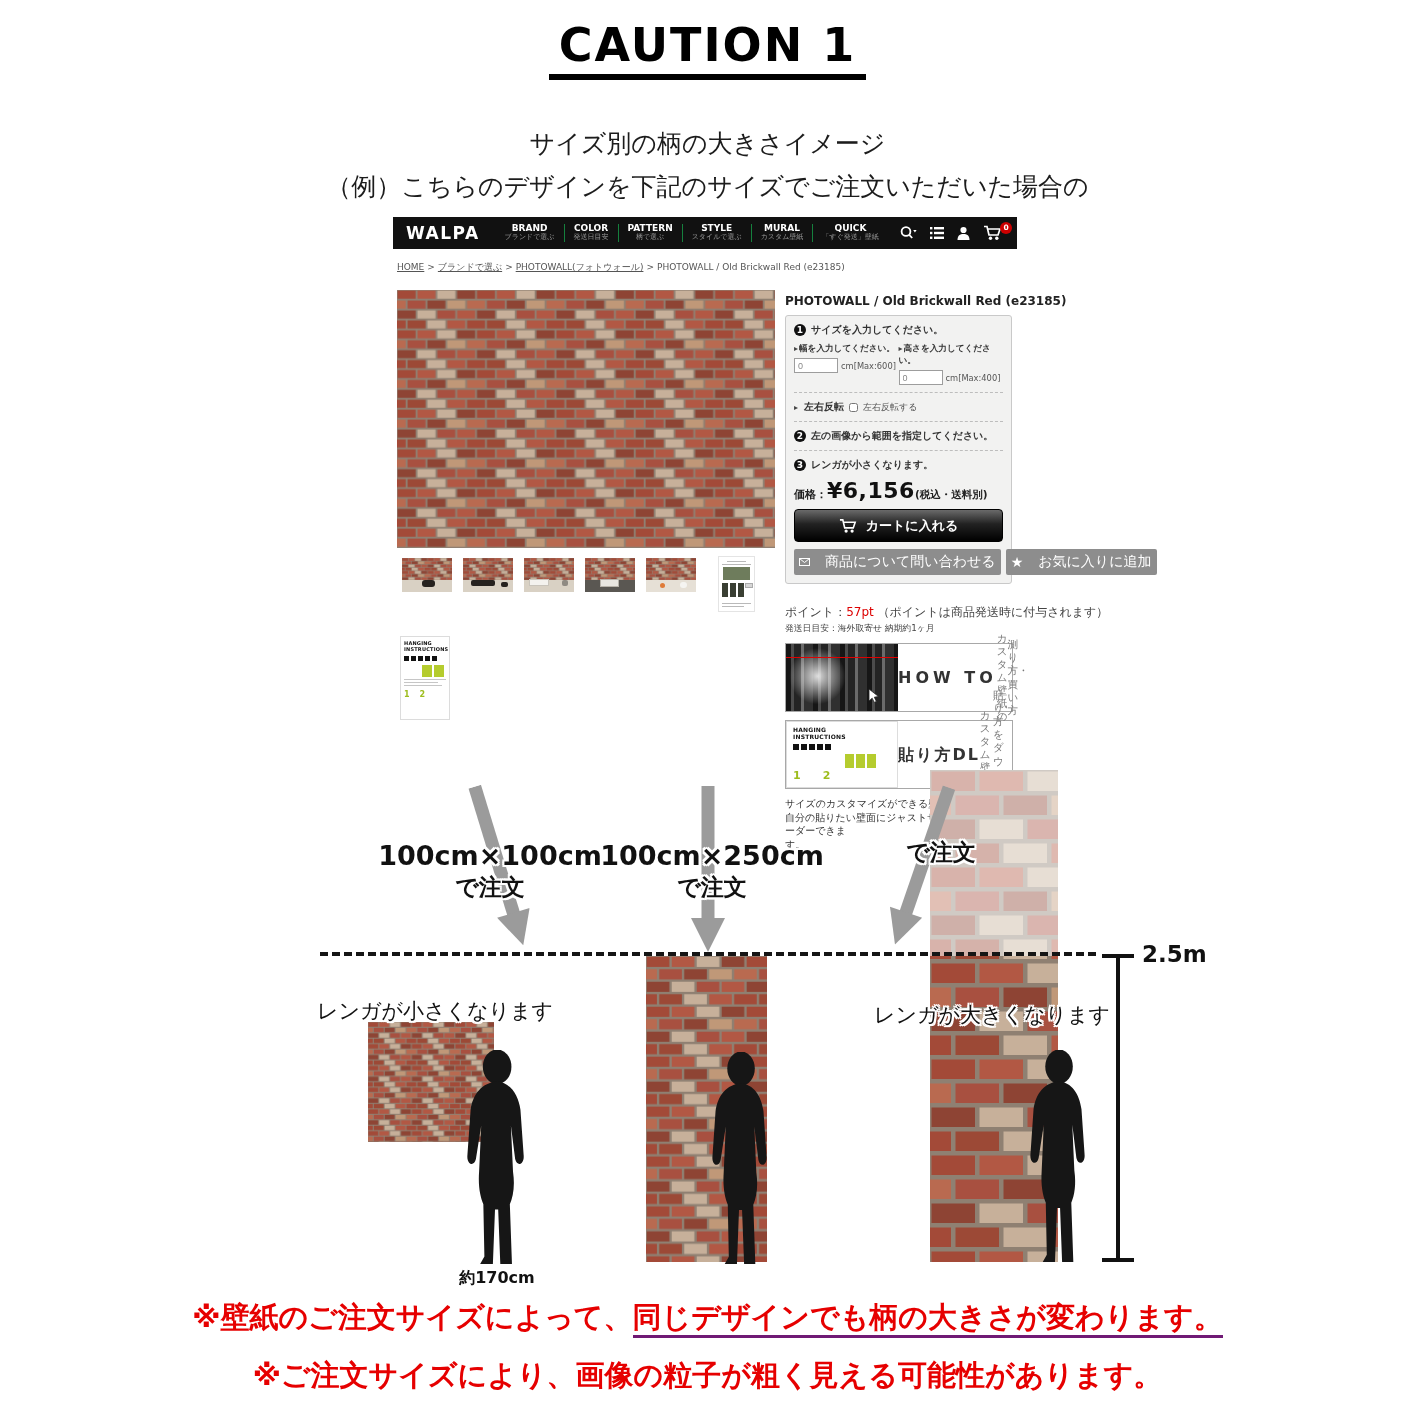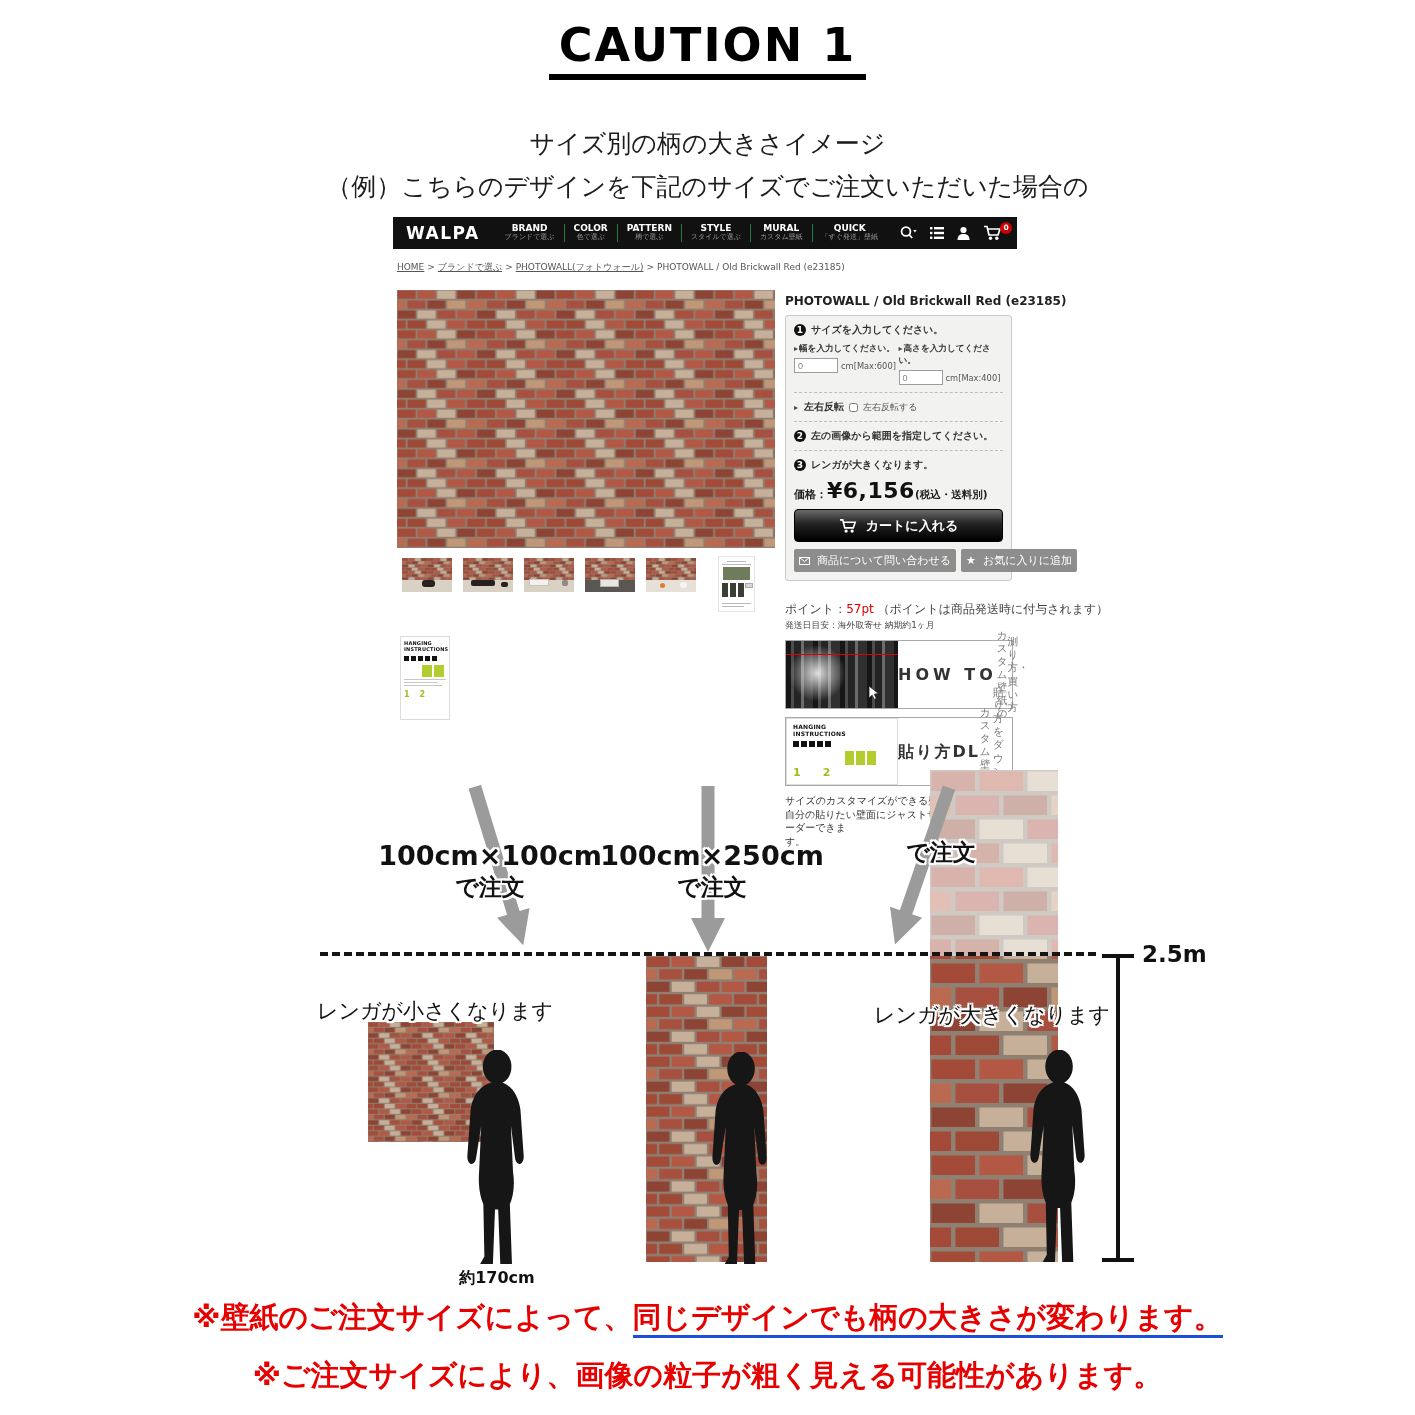--- a/index.html
+++ b/index.html
@@ -189,7 +189,7 @@
           </div>
         <div class="menu-item">
             <span class="mi-label">COLOR</span>
-            <span class="mi-sub">色で選ぶ</span>
+            <span class="mi-sub">発送日目安</span>
           </div>
         <div class="menu-item">
             <span class="mi-label">PATTERN</span>

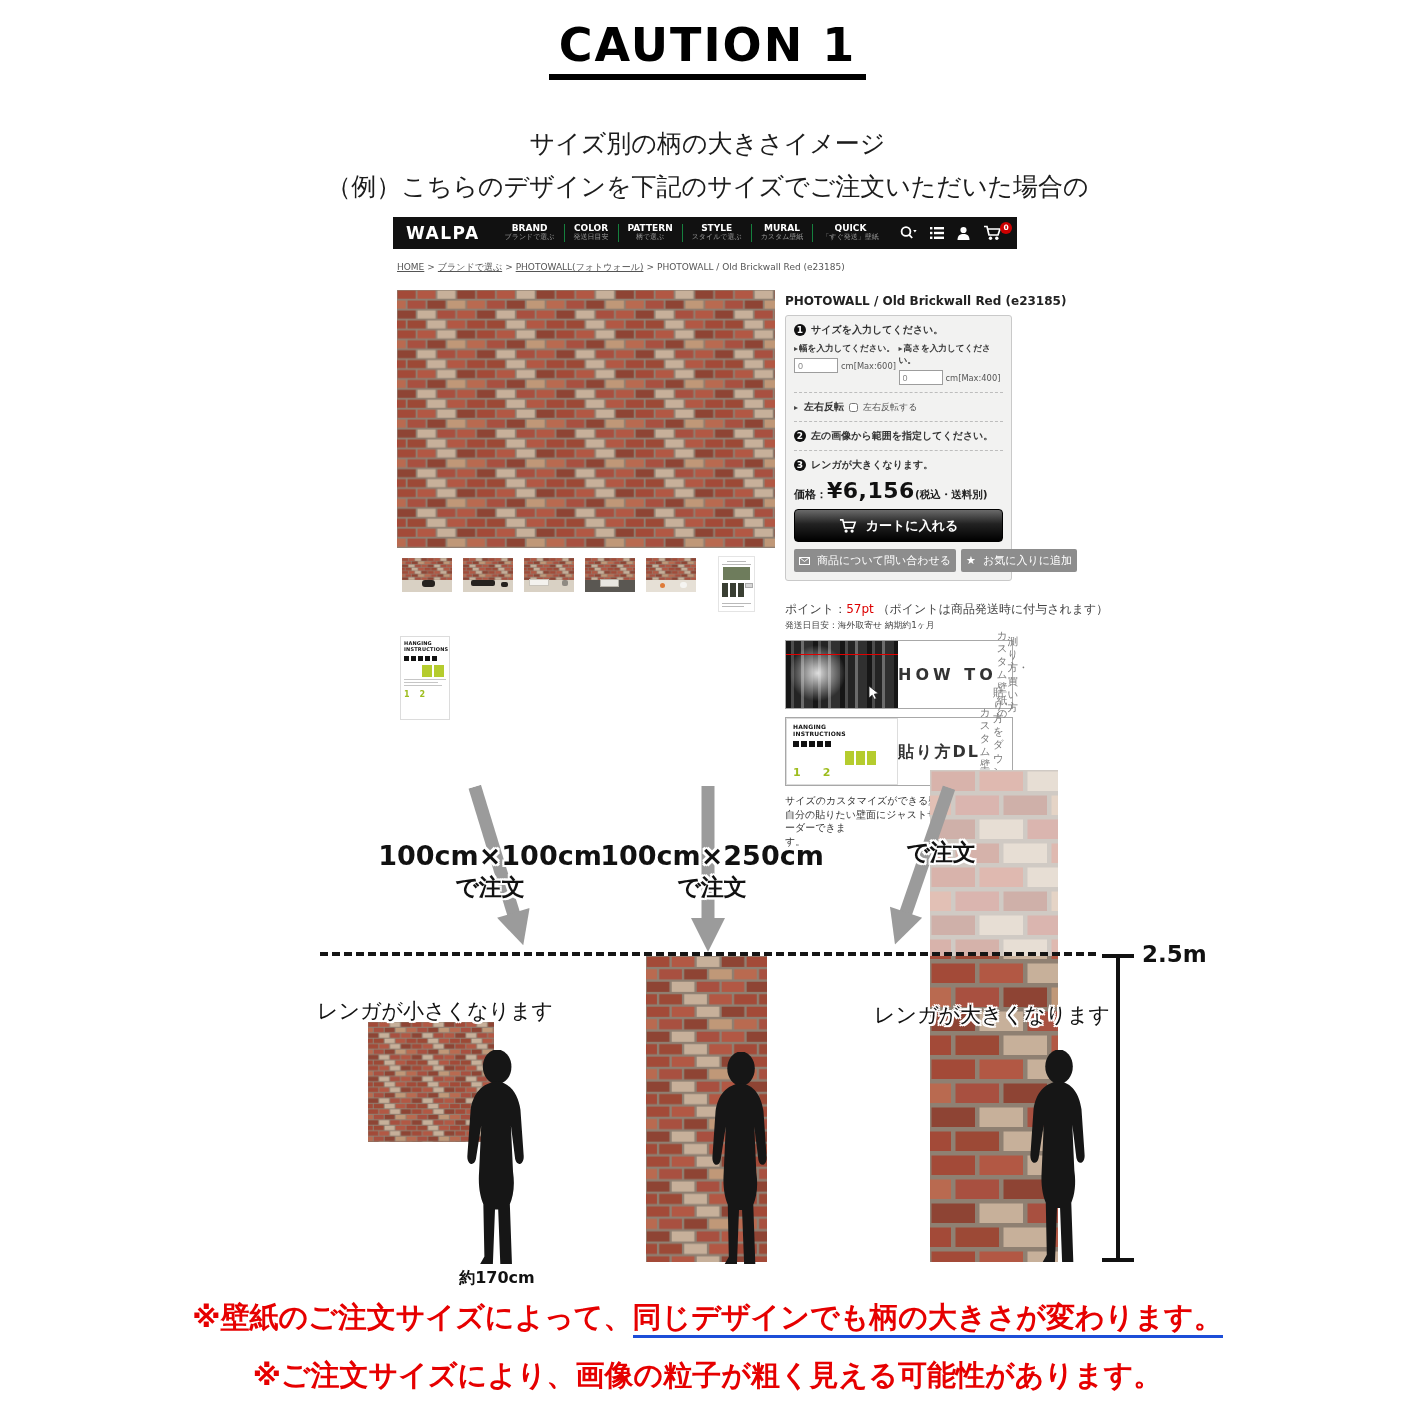--- a/index.html
+++ b/index.html
@@ -364,7 +364,7 @@
         <div class="dash-div"></div>
         <div class="step-row">
           <span class="step-num">3</span>
-          <span class="step-label">レンガが大きくなります。</span>
+          <span class="step-label">レンガが小さくなります。</span>
         </div>
         <div id="price-row">
           <span id="price-label">価格：</span><span id="price-value">¥6,156</span><span id="price-note">(税込・送料別)</span>

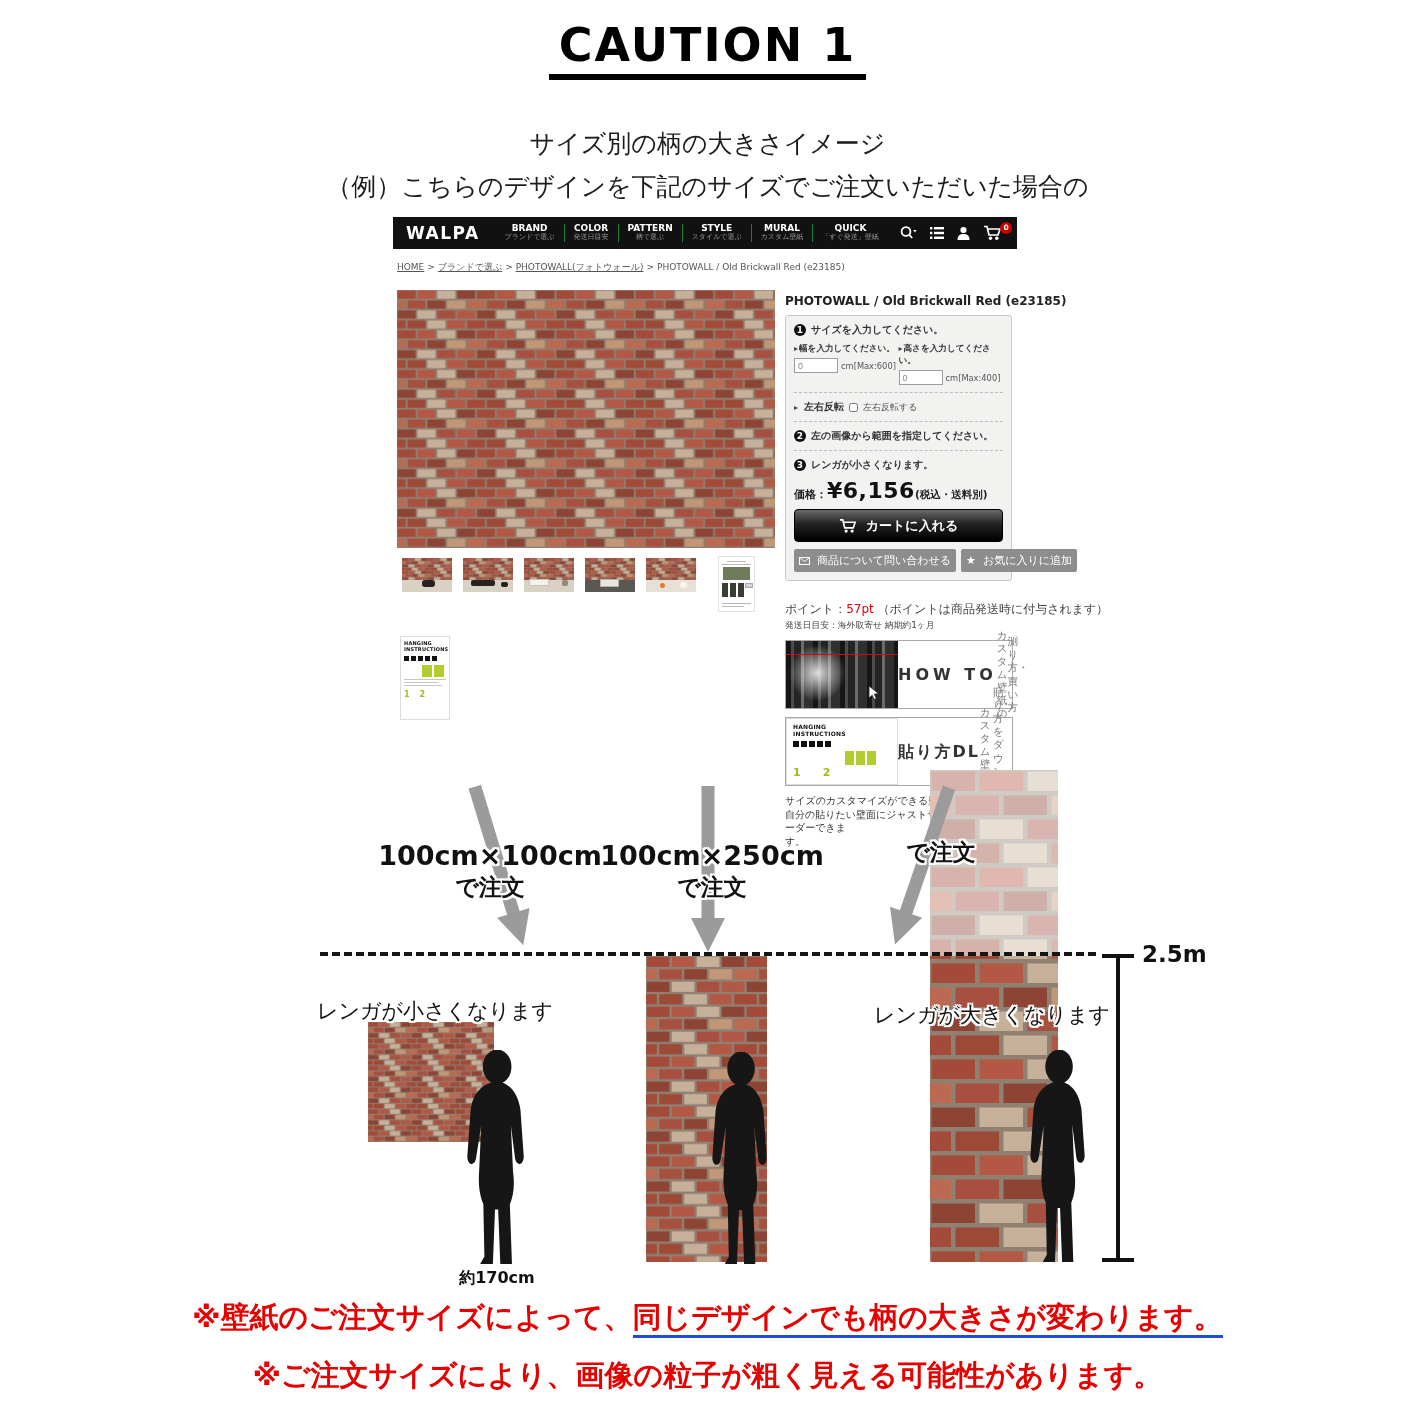--- a/index.html
+++ b/index.html
@@ -76,8 +76,8 @@
     background:linear-gradient(#6a6a6a,#222 45%,#000);font-size:13px;font-weight:700;
     display:flex;align-items:center;justify-content:center;gap:8px;cursor:pointer;}
   #small-btns{margin-top:7px;display:flex;gap:5px;}
-  .gray-btn{background:#8d8d8d;color:#fff;border:none;border-radius:2px;font-size:11px;padding:4px 5px;
-    display:flex;align-items:center;gap:7px;cursor:pointer;white-space:nowrap;}
+  .gray-btn{background:#8d8d8d;color:#fff;border:none;border-radius:2px;font-size:14px;padding:4px 5px;
+    display:flex;align-items:center;gap:15px;cursor:pointer;white-space:nowrap;}
   #points-line{margin-top:20px;font-size:12px;color:#444;white-space:nowrap;}
   #points-value{color:#dd0000;}
   #shipping-line{margin-top:2px;font-size:8.8px;color:#444;}

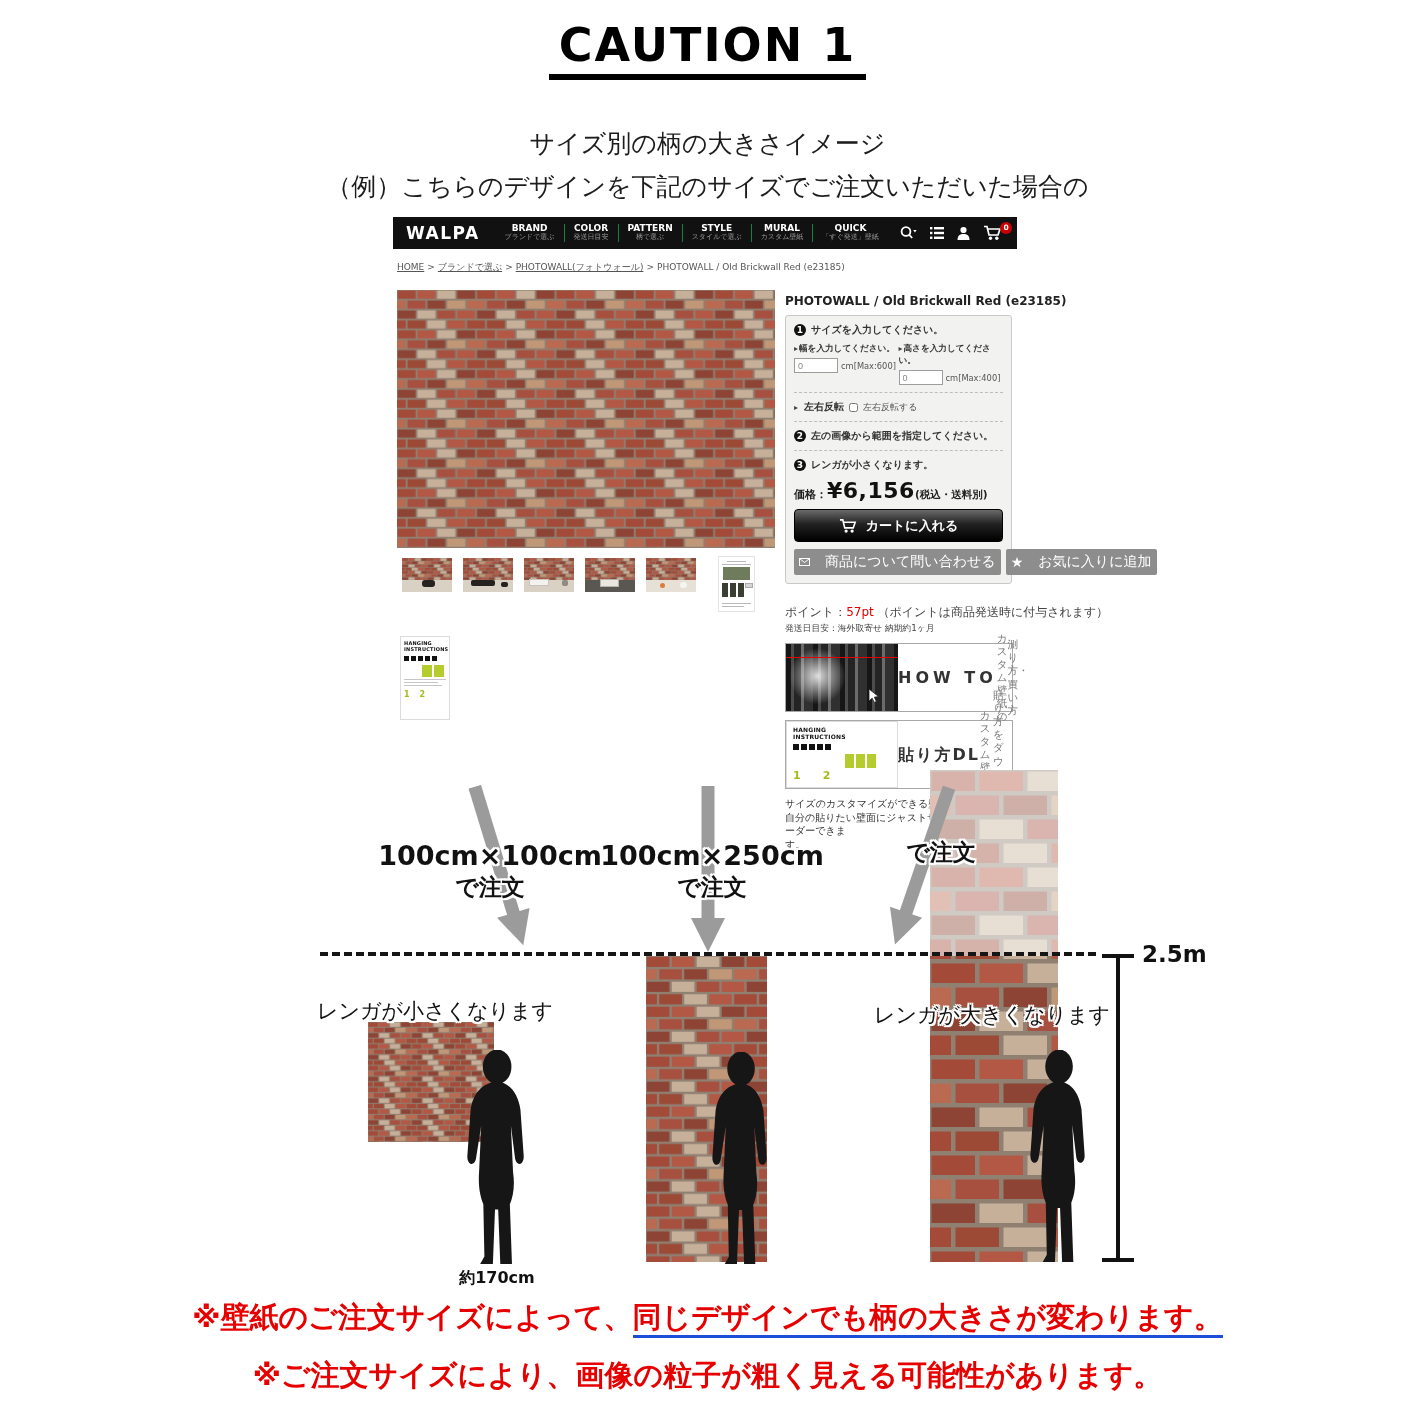--- a/index.html
+++ b/index.html
@@ -117,7 +117,7 @@
   .warn{position:absolute;left:0;width:100%;text-align:center;font-size:29px;font-weight:800;color:#e60000;z-index:6;}
   #warn1{top:1298px;}
   #warn2{top:1356px;}
-  #warn1-underline{border-bottom:3px solid #1d4ed8;padding-bottom:1px;}
+  #warn1-underline{border-bottom:3px solid #701a75;padding-bottom:1px;}
 </style>
 </head>
 <body>

